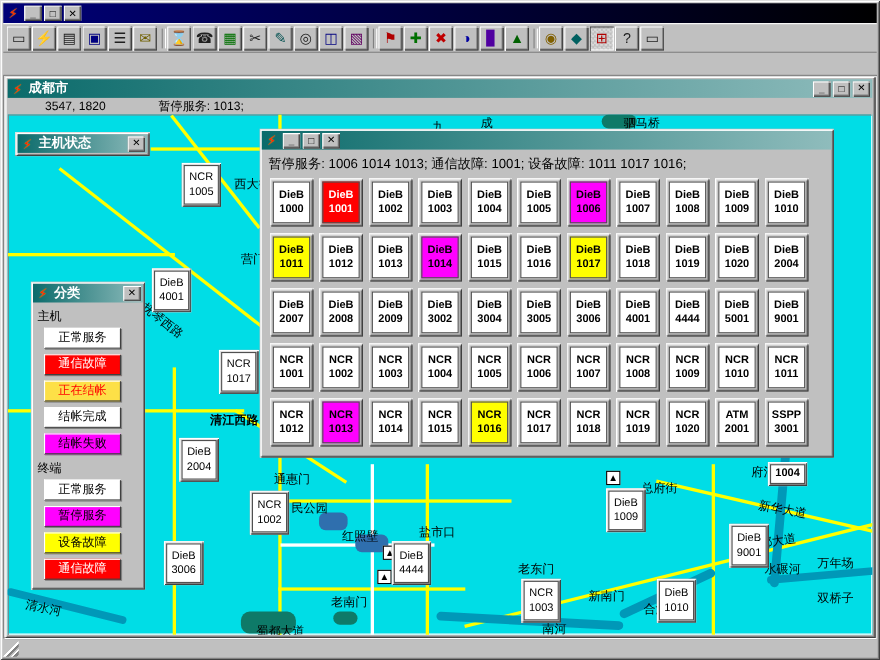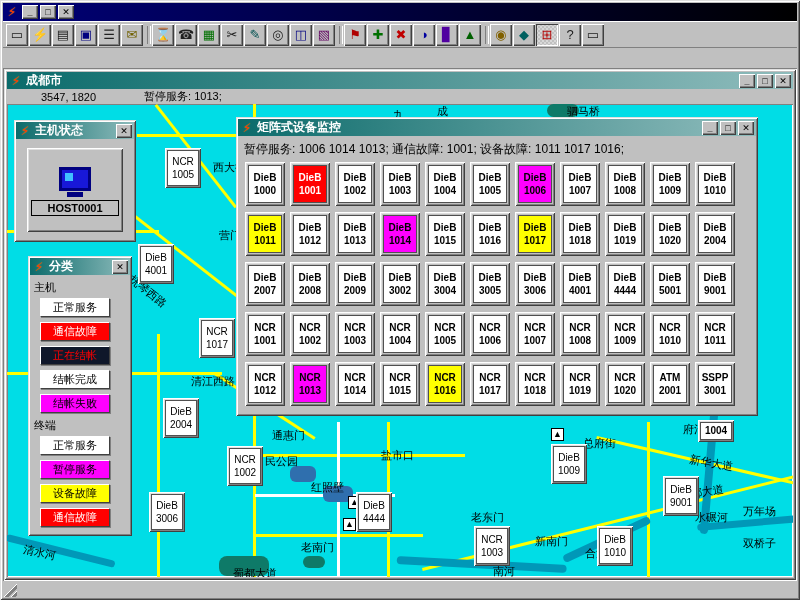--- a/index.html
+++ b/index.html
@@ -337,7 +337,6 @@
         <div class="float-win" style="left:229px;top:13px;width:522px">
           <div class="titlebar teal-title">
             <span class="t-icon">⚡</span>
-            <span class="t-text">矩阵式设备监控</span>
             <span class="t-btns">
               <span class="tbn">_</span>
               <span class="tbn">□</span>

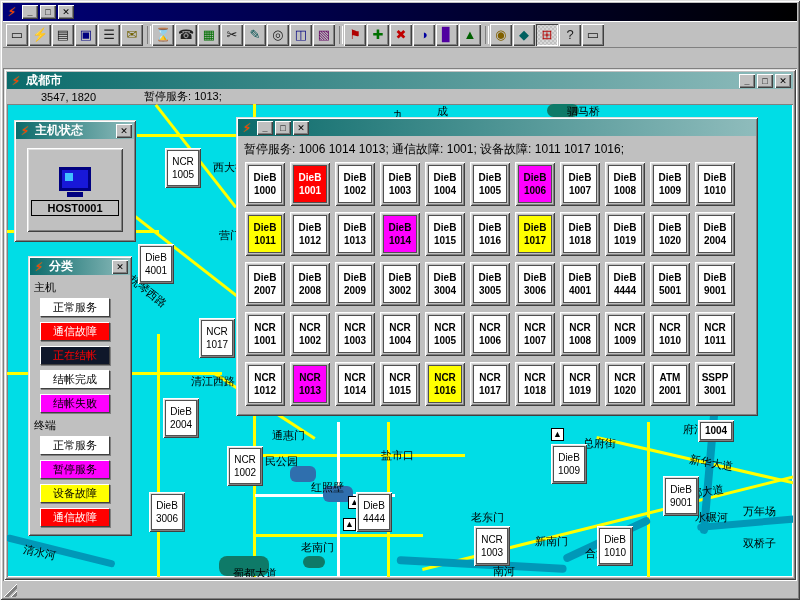--- a/index.html
+++ b/index.html
@@ -296,15 +296,6 @@
                 <span class="tbn">✕</span>
               </span>
           </div>
-          <div class="win-body">
-            <button class="host-btn">
-              <span class="host-icon" style="display:block">
-                <span class="screen" style="display:block"></span>
-                <span class="base" style="display:block"></span>
-              </span>
-              <span class="host-label" style="display:block">HOST0001</span>
-            </button>
-          </div>
         </div>
 
         <div class="float-win" style="left:21px;top:152px;width:104px">

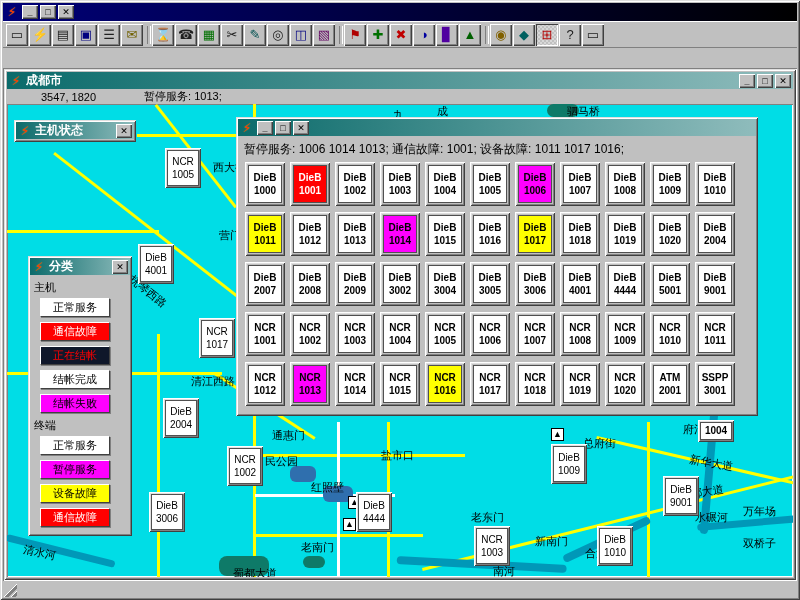--- a/index.html
+++ b/index.html
@@ -311,7 +311,7 @@
             <div>
                 <div class="legend-item" style="background: rgb(255, 255, 255); color: rgb(0, 0, 0);">正常服务</div>
                 <div class="legend-item" style="background: rgb(255, 0, 0); color: rgb(255, 255, 255);">通信故障</div>
-                <div class="legend-item" style="background: #0f172a; color: rgb(255, 0, 0);">正在结帐</div>
+                <div class="legend-item" style="background: #fde047; color: rgb(255, 0, 0);">正在结帐</div>
                 <div class="legend-item" style="background: rgb(255, 255, 255); color: rgb(0, 0, 0);">结帐完成</div>
                 <div class="legend-item" style="background: rgb(255, 0, 255); color: rgb(0, 0, 0);">结帐失败</div>
               </div>

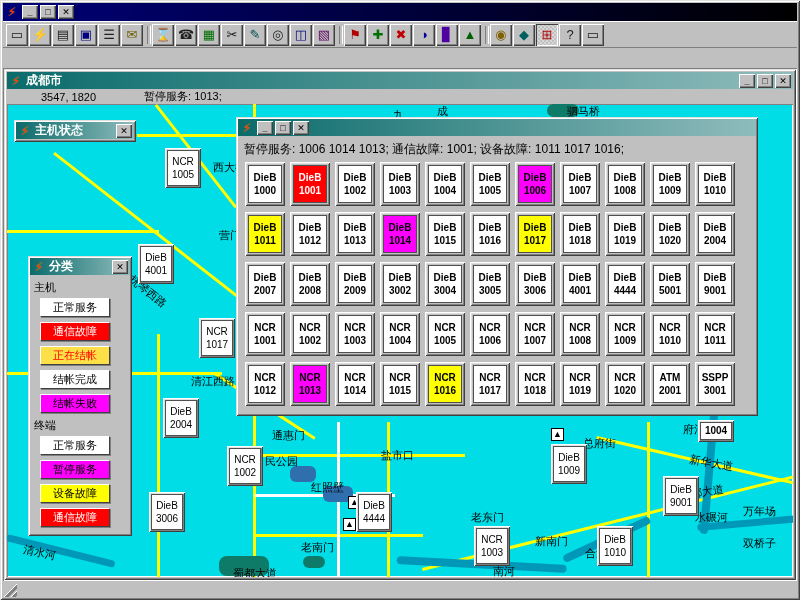--- a/index.html
+++ b/index.html
@@ -189,7 +189,7 @@
             <span class="map-label" style="left: 206px; top: 56px;">西大街</span>
             <span class="map-label" style="left: 212px; top: 124px;">营门口</span>
             <span class="map-label" style="left: 128px; top: 168px; transform: rotate(38deg);">抚琴西路</span>
-            <span class="map-label" style="left: 184px; top: 270px;">清江西路</span>
+            <span class="map-label" style="left: 184px; top: 270px; font-weight: bold;">清江西路</span>
             <span class="map-label" style="left: 242px; top: 324px; margin-left: 23px;">通惠门</span>
             <span class="map-label" style="left: 258px; top: 350px;">民公园</span>
             <span class="map-label" style="left: 304px; top: 376px;">红照壁</span>

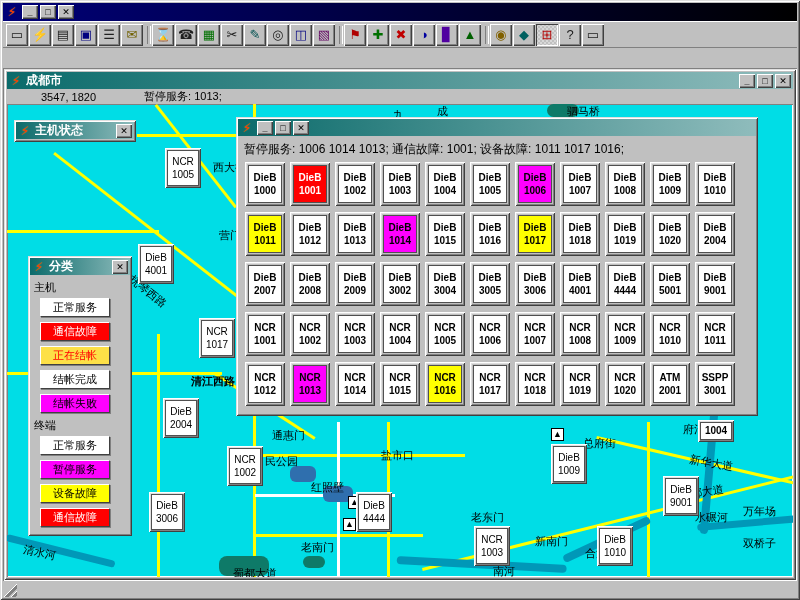--- a/index.html
+++ b/index.html
@@ -190,7 +190,7 @@
             <span class="map-label" style="left: 212px; top: 124px;">营门口</span>
             <span class="map-label" style="left: 128px; top: 168px; transform: rotate(38deg);">抚琴西路</span>
             <span class="map-label" style="left: 184px; top: 270px; font-weight: bold;">清江西路</span>
-            <span class="map-label" style="left: 242px; top: 324px; margin-left: 23px;">通惠门</span>
+            <span class="map-label" style="left: 242px; top: 324px;">通惠门</span>
             <span class="map-label" style="left: 258px; top: 350px;">民公园</span>
             <span class="map-label" style="left: 304px; top: 376px;">红照壁</span>
             <span class="map-label" style="left: 374px; top: 344px;">盐市口</span>

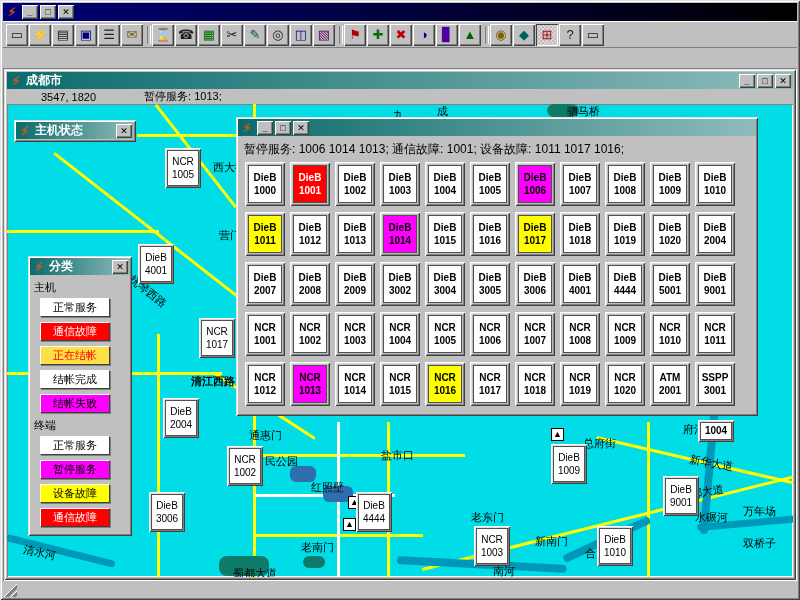--- a/index.html
+++ b/index.html
@@ -193,7 +193,7 @@
             <span class="map-label" style="left: 242px; top: 324px;">通惠门</span>
             <span class="map-label" style="left: 258px; top: 350px;">民公园</span>
             <span class="map-label" style="left: 304px; top: 376px;">红照壁</span>
-            <span class="map-label" style="left: 374px; top: 344px;">盐市口</span>
+            <span class="map-label" style="left: 374px; top: 372px;">盐市口</span>
             <span class="map-label" style="left: 576px; top: 332px;">总府街</span>
             <span class="map-label" style="left: 676px; top: 318px;">府河</span>
             <span class="map-label" style="left: 684px; top: 348px; transform: rotate(10deg);">新华大道</span>

